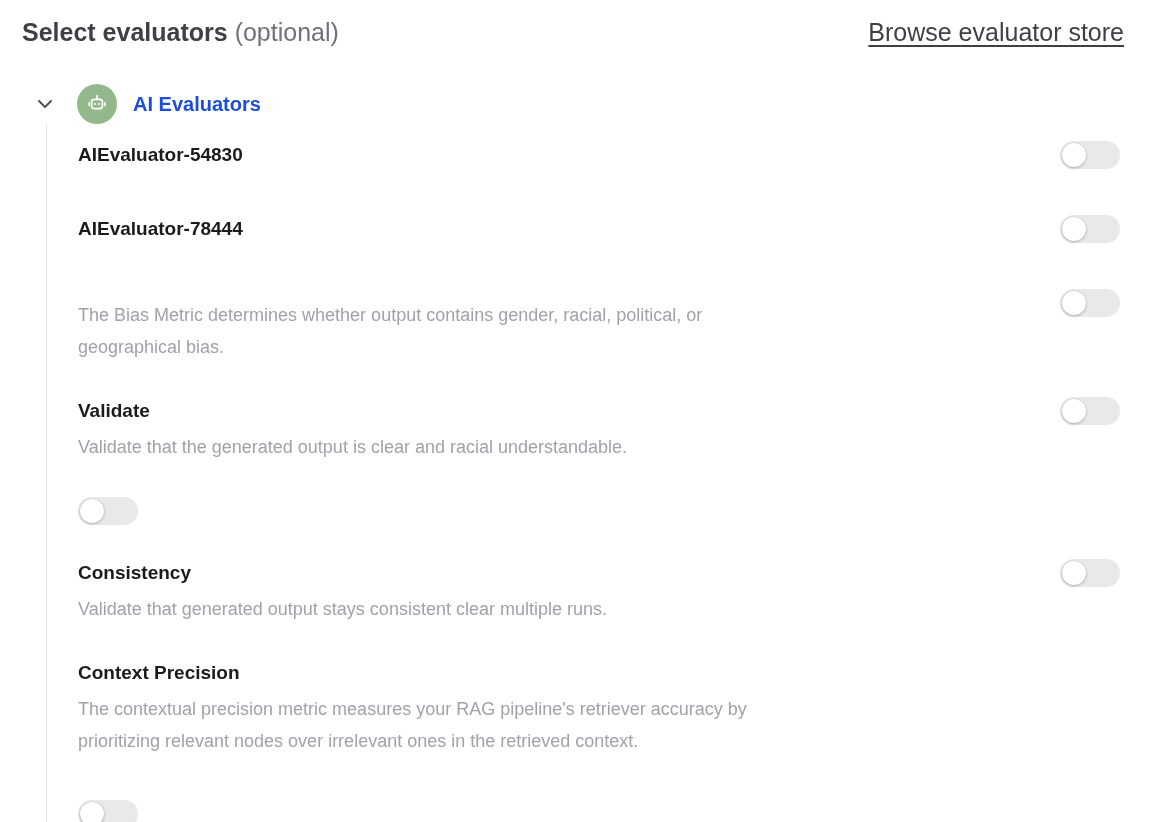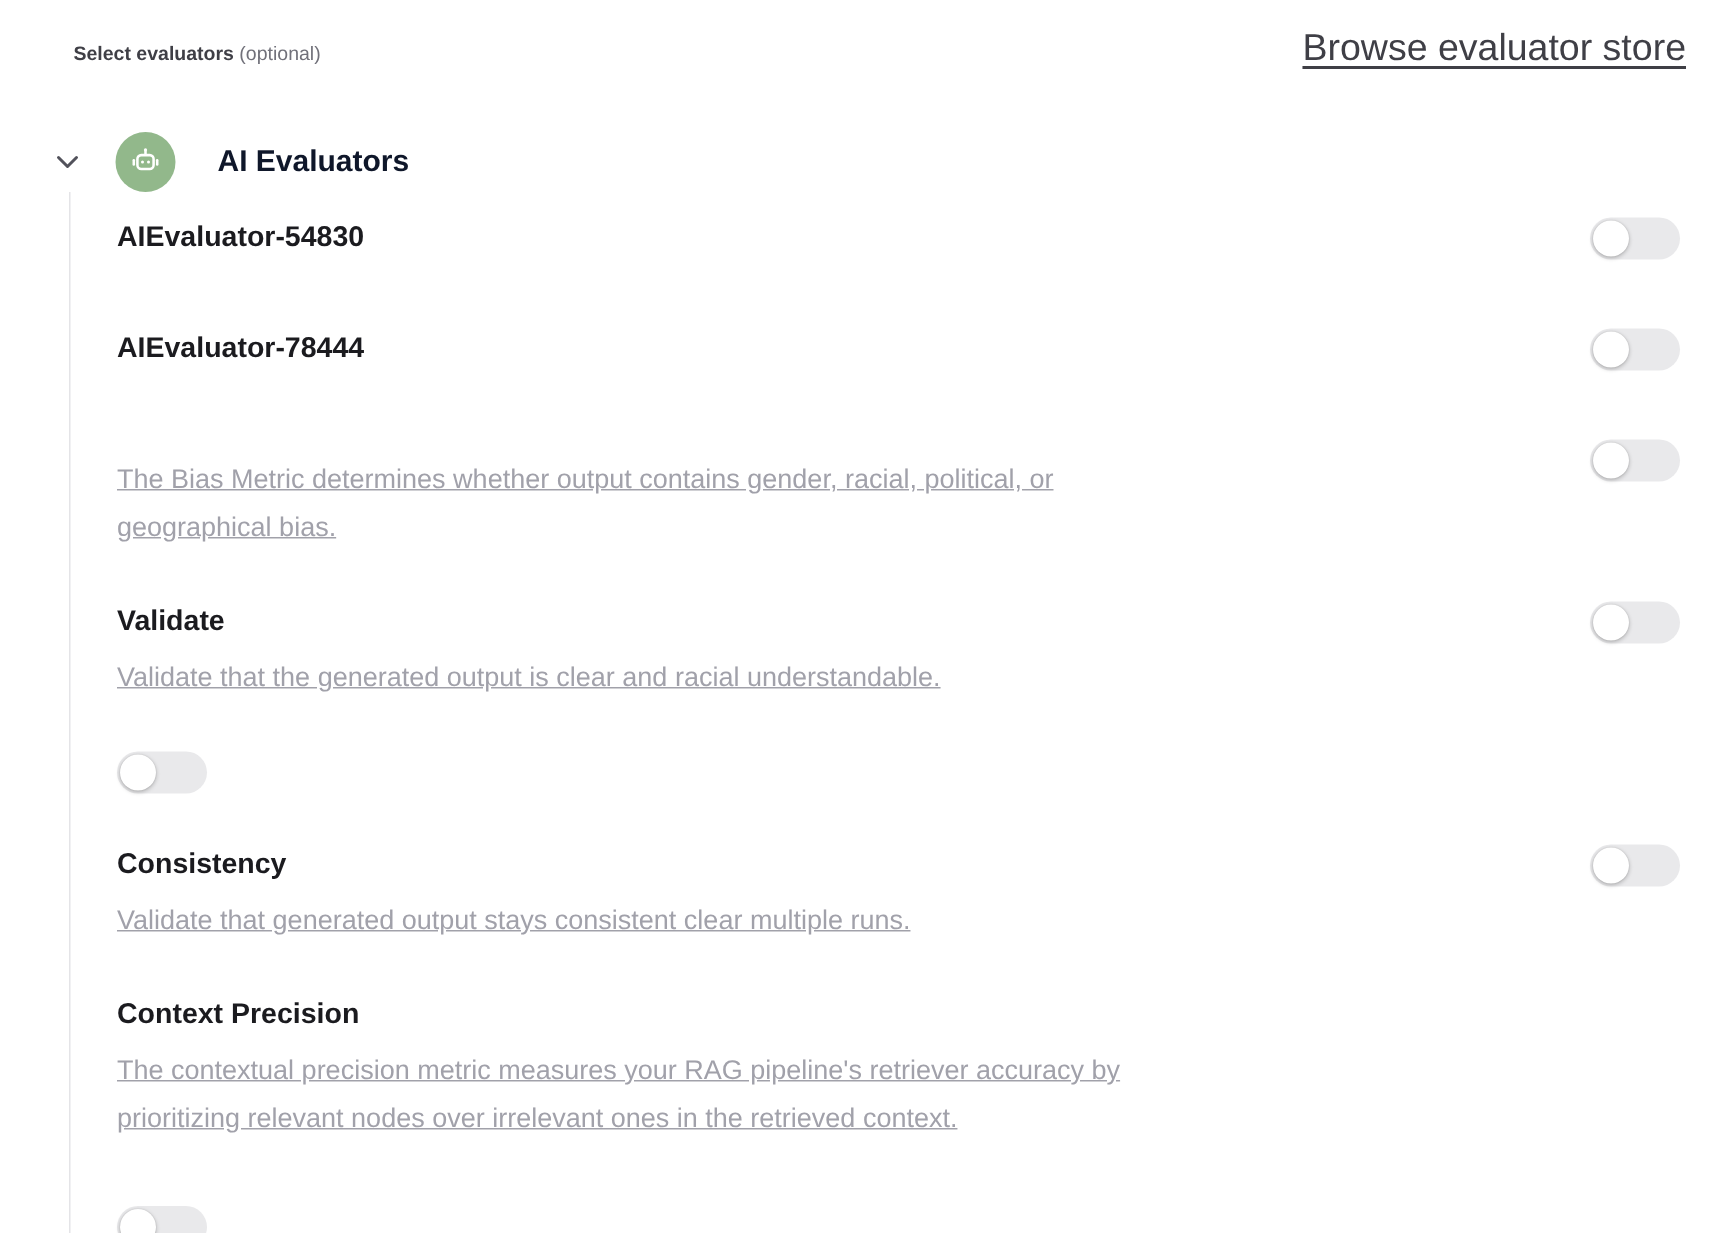--- a/index.html
+++ b/index.html
@@ -25,7 +25,7 @@
     padding:18px 30px 0 22px;
   }
   .header-title{
-    font-size:13px;font-weight:700;color:var(--header-text);line-height:28px;margin-left:27px;
+    font-size:25px;font-weight:700;color:var(--header-text);line-height:28px;
   }
   .header-title .optional{
     font-weight:400;color:var(--optional-text);

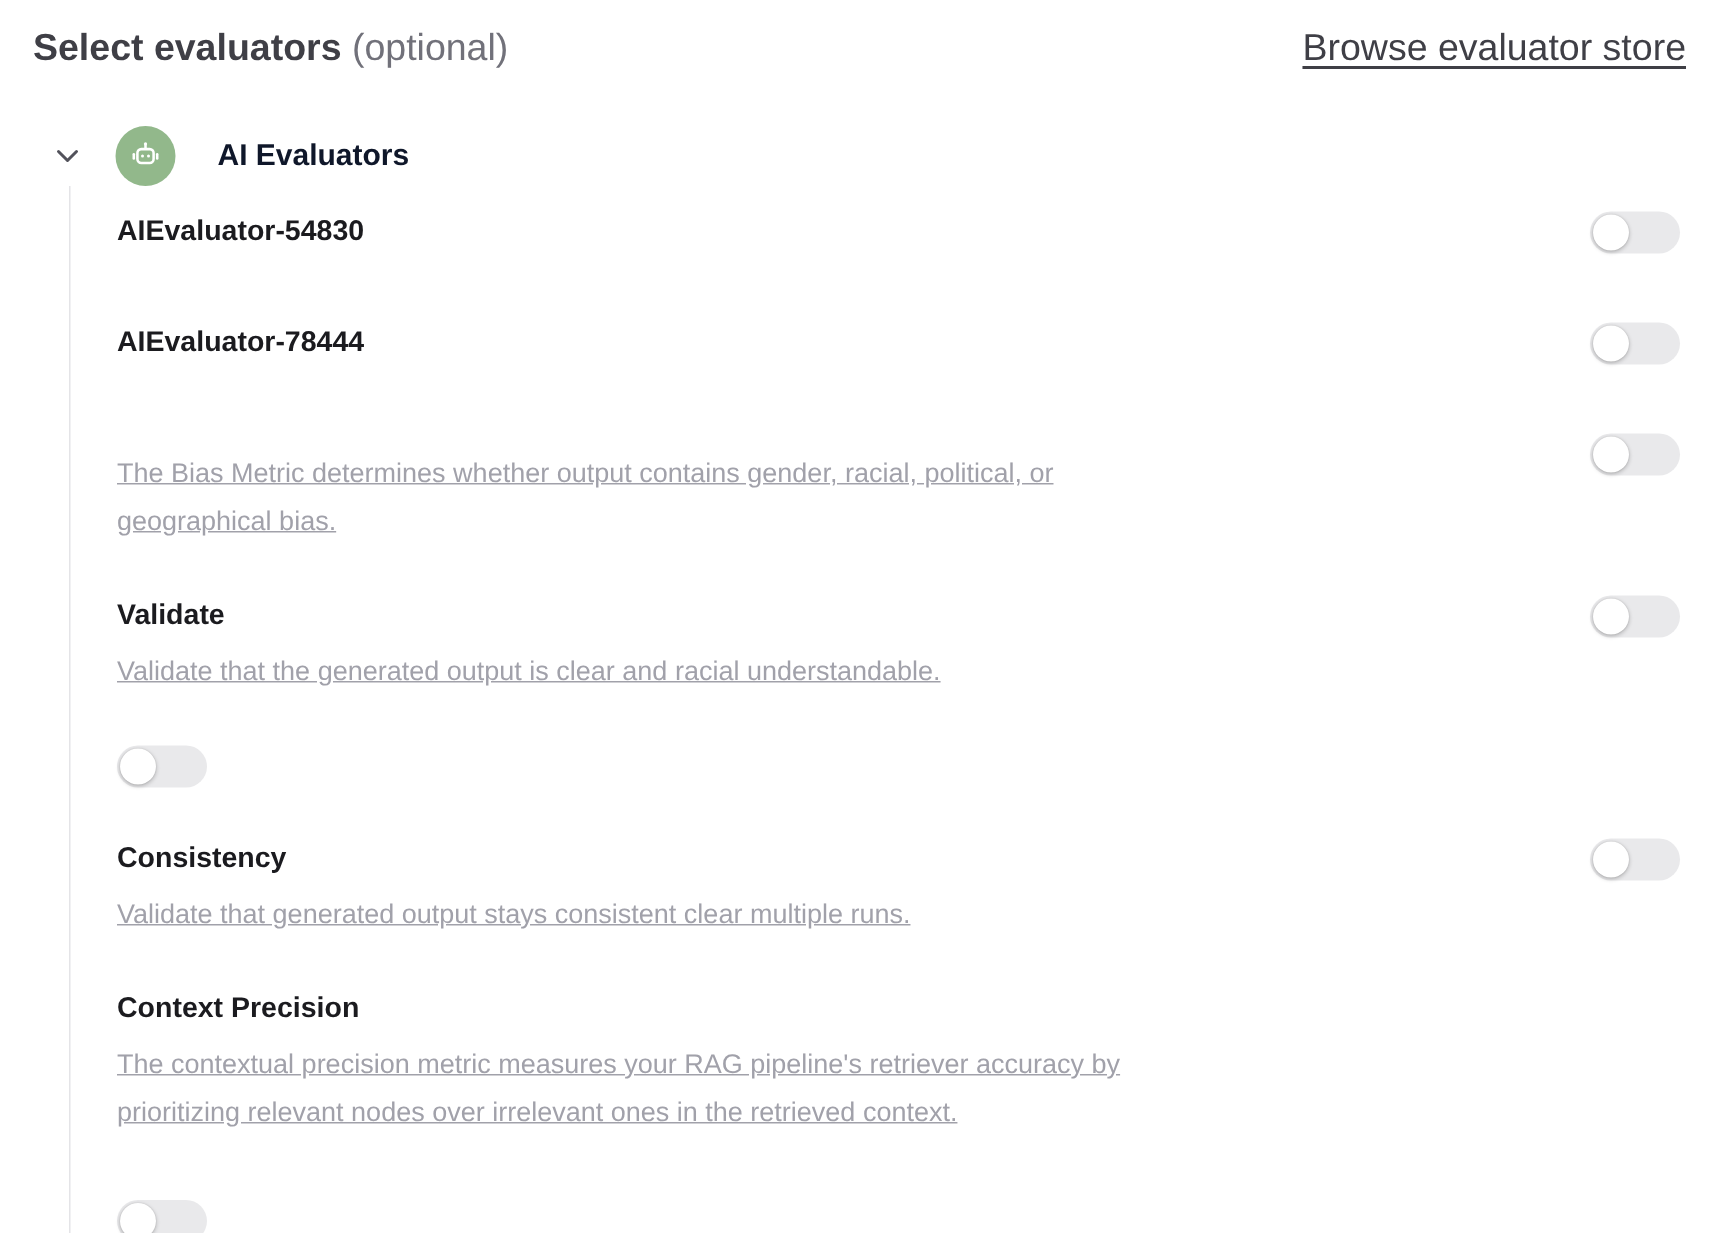--- a/index.html
+++ b/index.html
@@ -48,7 +48,7 @@
   }
   .group-icon svg{width:24px;height:24px;}
   .group-label{
-    margin-left:28px;font-size:20px;font-weight:700;color:#0f172a;
+    margin-left:16px;font-size:20px;font-weight:700;color:#1d4ed8;
   }
   .list{
     margin-left:46px;border-left:1px solid var(--divider);

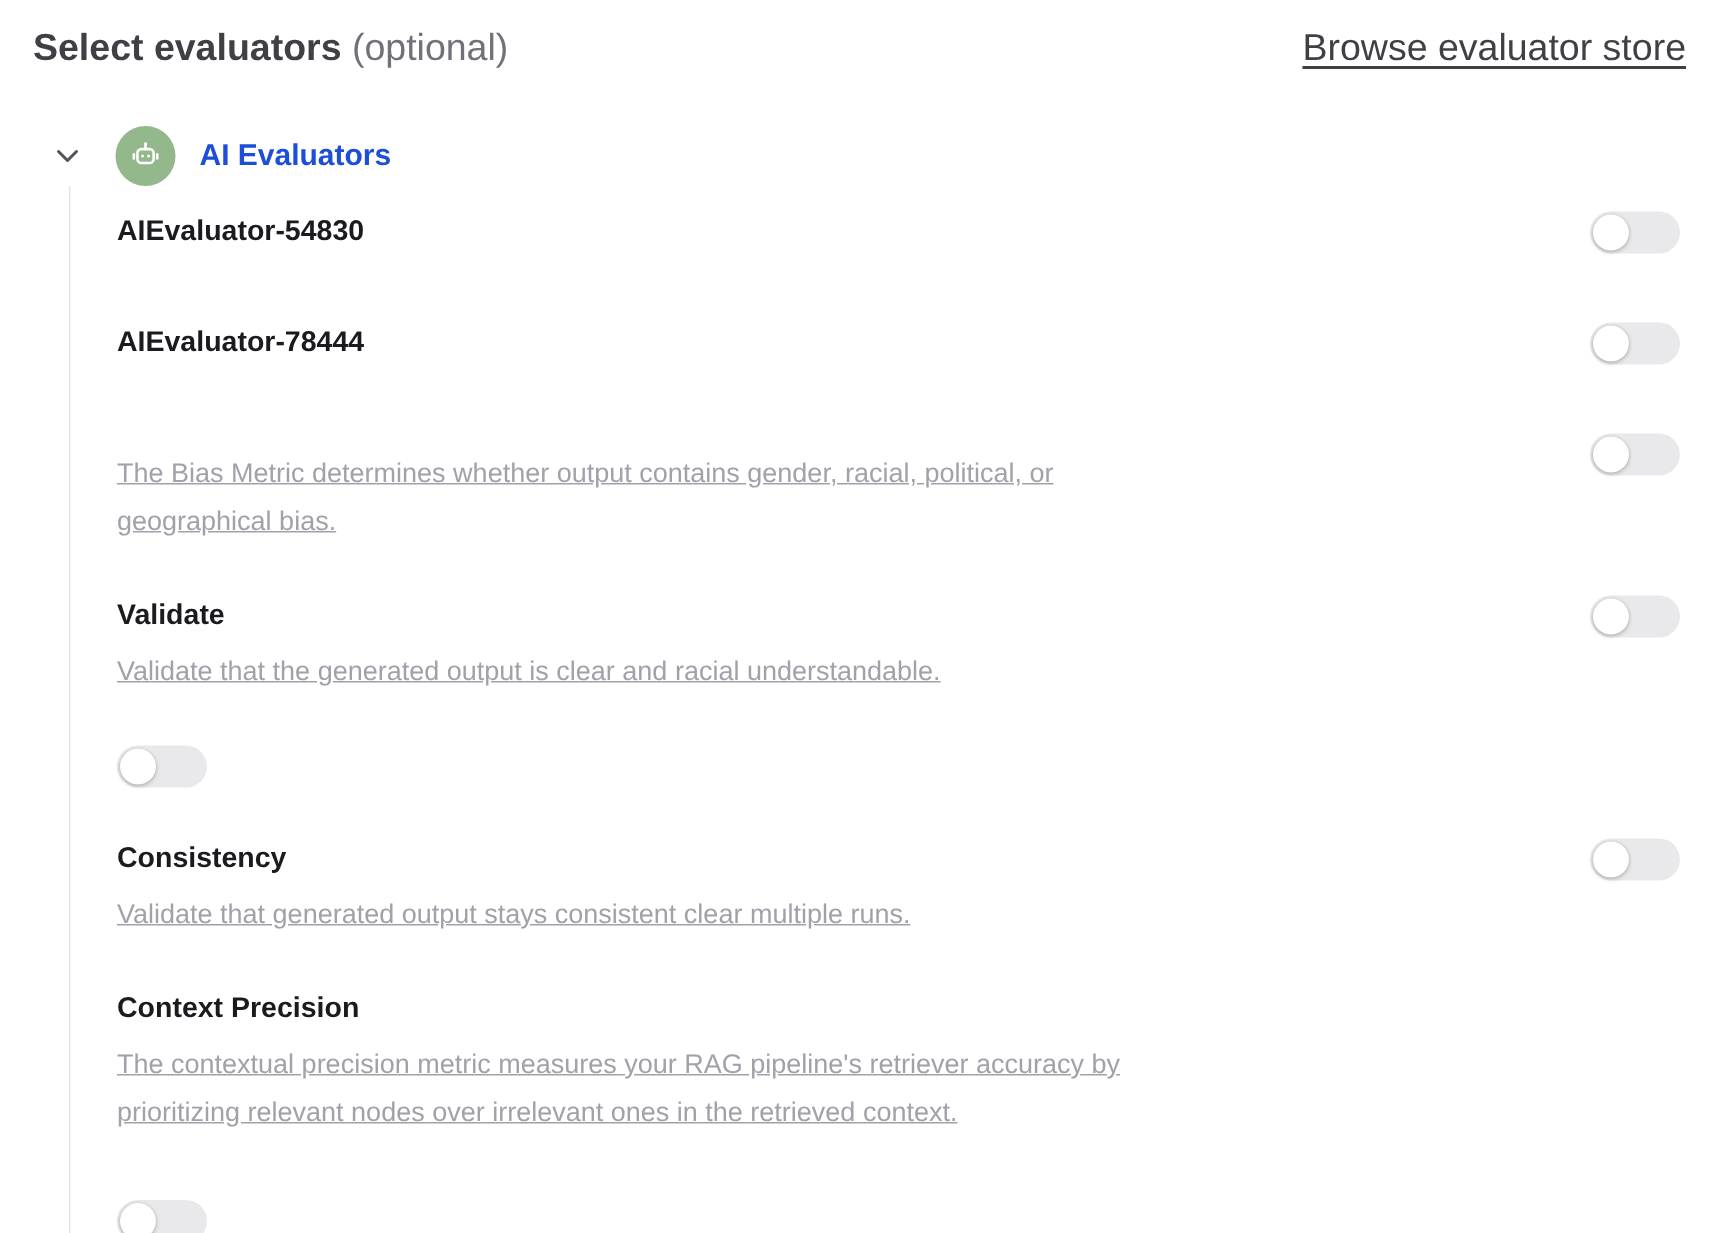--- a/index.html
+++ b/index.html
@@ -68,7 +68,7 @@
   }
   .item-desc{
     font-size:18px;font-weight:400;color:var(--desc-text);line-height:32px;
-    margin-top:8px;white-space:pre-line;text-decoration:underline;
+    margin-top:8px;white-space:pre-line;
   }
   .toggle{
     width:60px;height:28px;border-radius:14px;background:var(--toggle-track);

